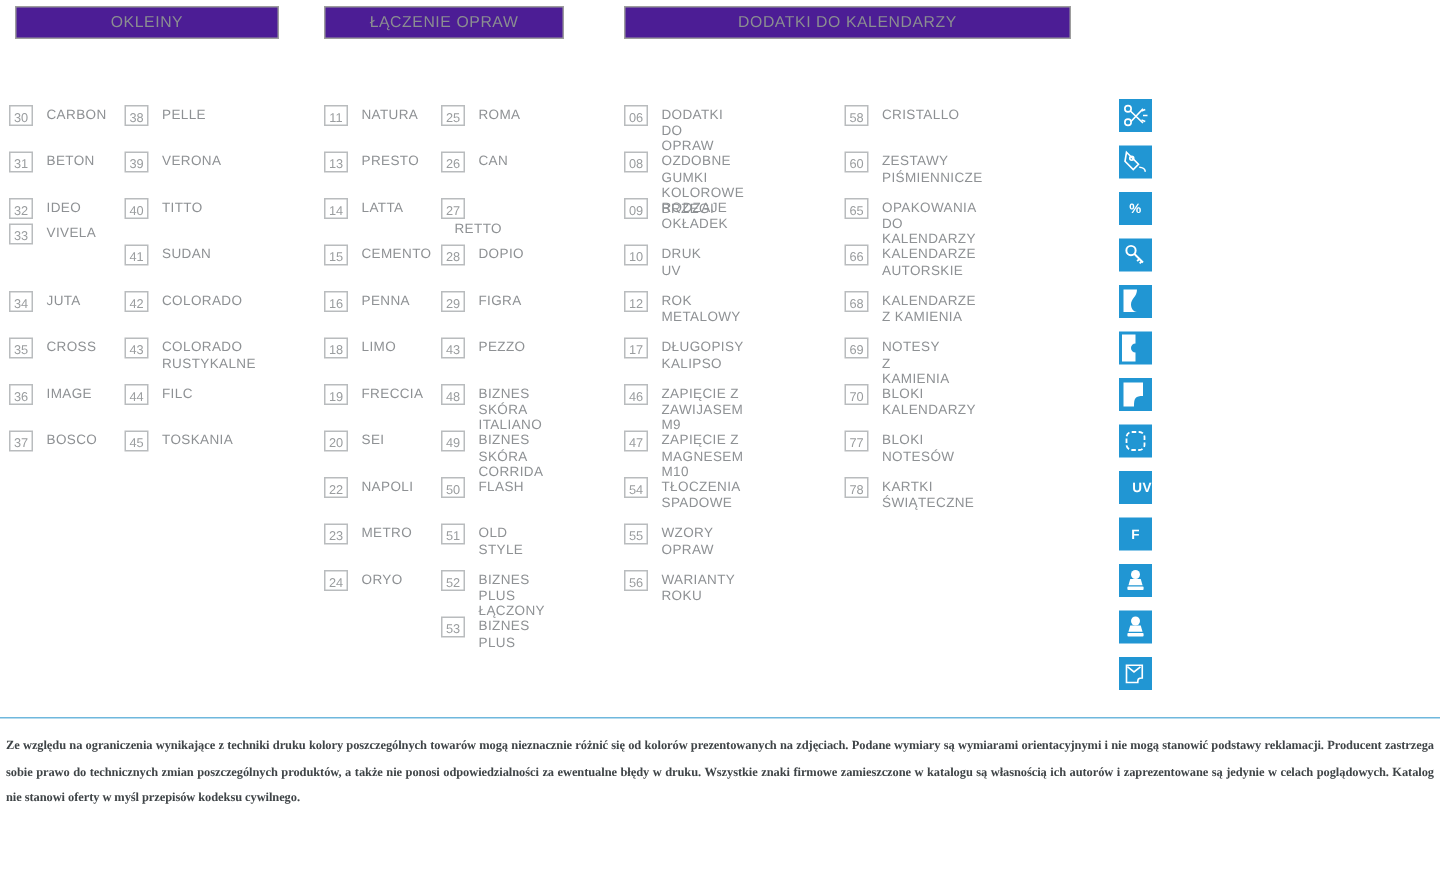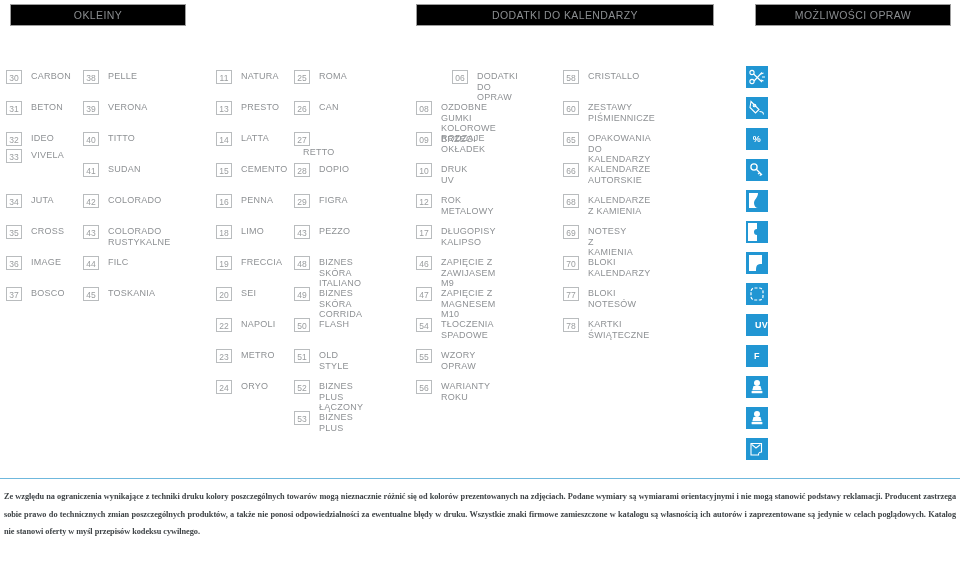--- a/index.html
+++ b/index.html
@@ -29,7 +29,7 @@
     top: 4px;
     height: 22px;
     border: 1px solid #9d9d9d;
-    background: #000000;
+    background: #4c1d95;
     color: #8b8e91;
     font-size: 10.5px;
     letter-spacing: .4px;

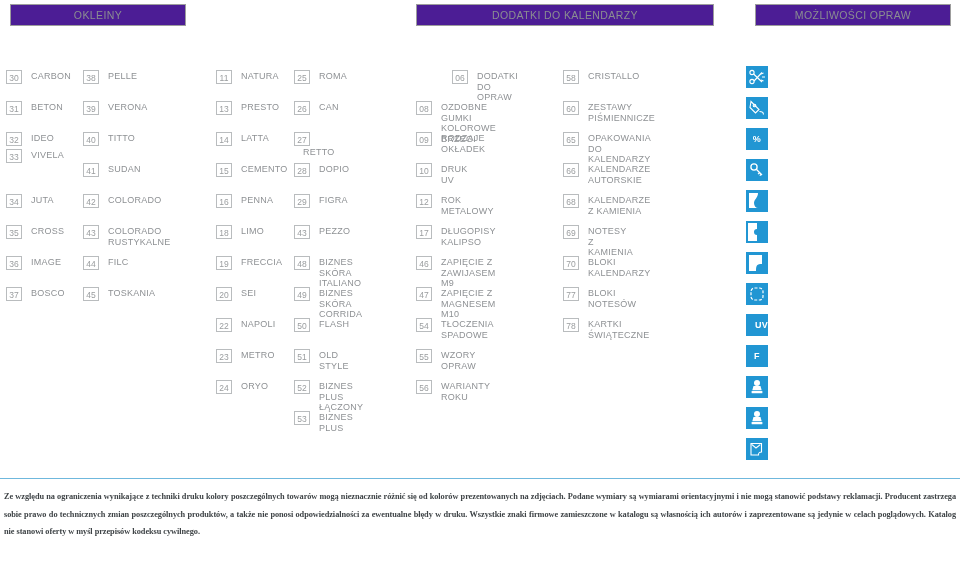--- a/index.html
+++ b/index.html
@@ -142,6 +142,7 @@
 
 <div class="tabbar" id="tabbar">
     <div class="tab" style="left: 10px; width: 176px;">OKLEINY</div>
+    <div class="tab" style="left: 216px; width: 160px;">ŁĄCZENIE OPRAW</div>
     <div class="tab" style="left: 416px; width: 298px;">DODATKI DO KALENDARZY</div>
     <div class="tab" style="left: 755px; width: 196px;">MOŻLIWOŚCI OPRAW</div>
   </div>

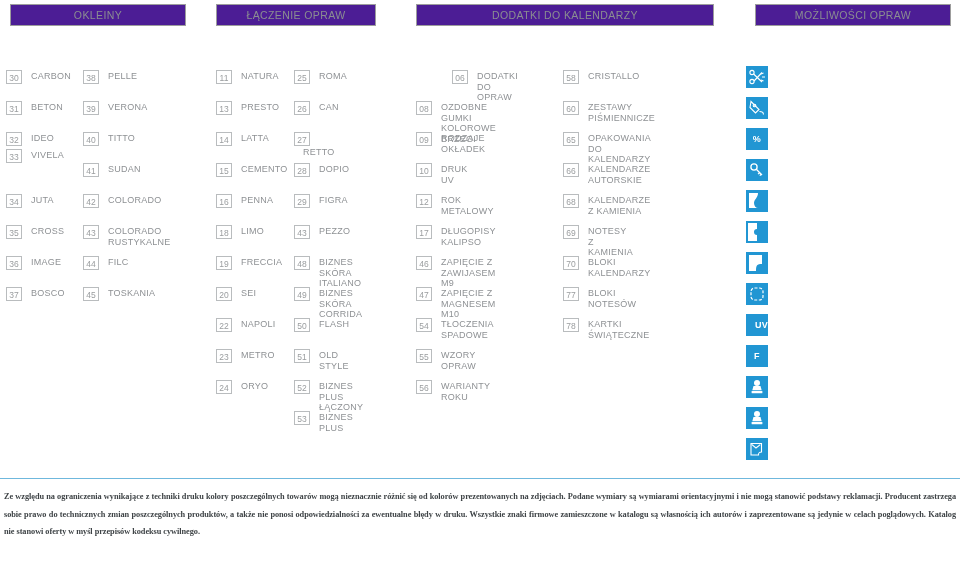--- a/index.html
+++ b/index.html
@@ -144,7 +144,6 @@
     <div class="tab" style="left: 10px; width: 176px;">OKLEINY</div>
     <div class="tab" style="left: 216px; width: 160px;">ŁĄCZENIE OPRAW</div>
     <div class="tab" style="left: 416px; width: 298px;">DODATKI DO KALENDARZY</div>
-    <div class="tab" style="left: 755px; width: 196px;">MOŻLIWOŚCI OPRAW</div>
   </div>
 
 <div class="grid" id="grid">

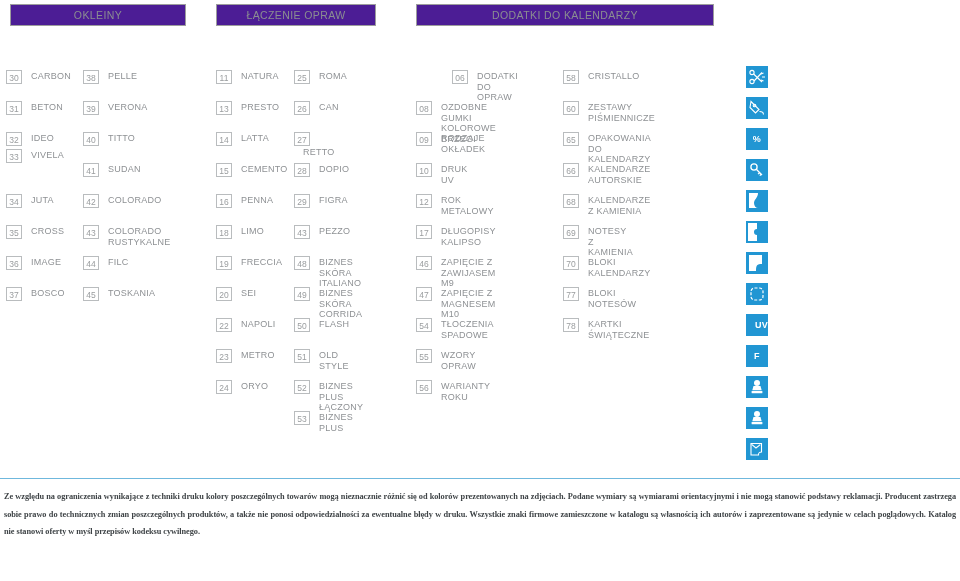--- a/index.html
+++ b/index.html
@@ -313,7 +313,7 @@
       </div>
     </div>
     <div class="col" style="left: 416px;">
-      <div class="entry" style="top: 12px; margin-left: 36px;">
+      <div class="entry" style="top: 12px;">
         <div class="num">06</div>
         <div class="label">DODATKI DO OPRAW</div>
       </div>

